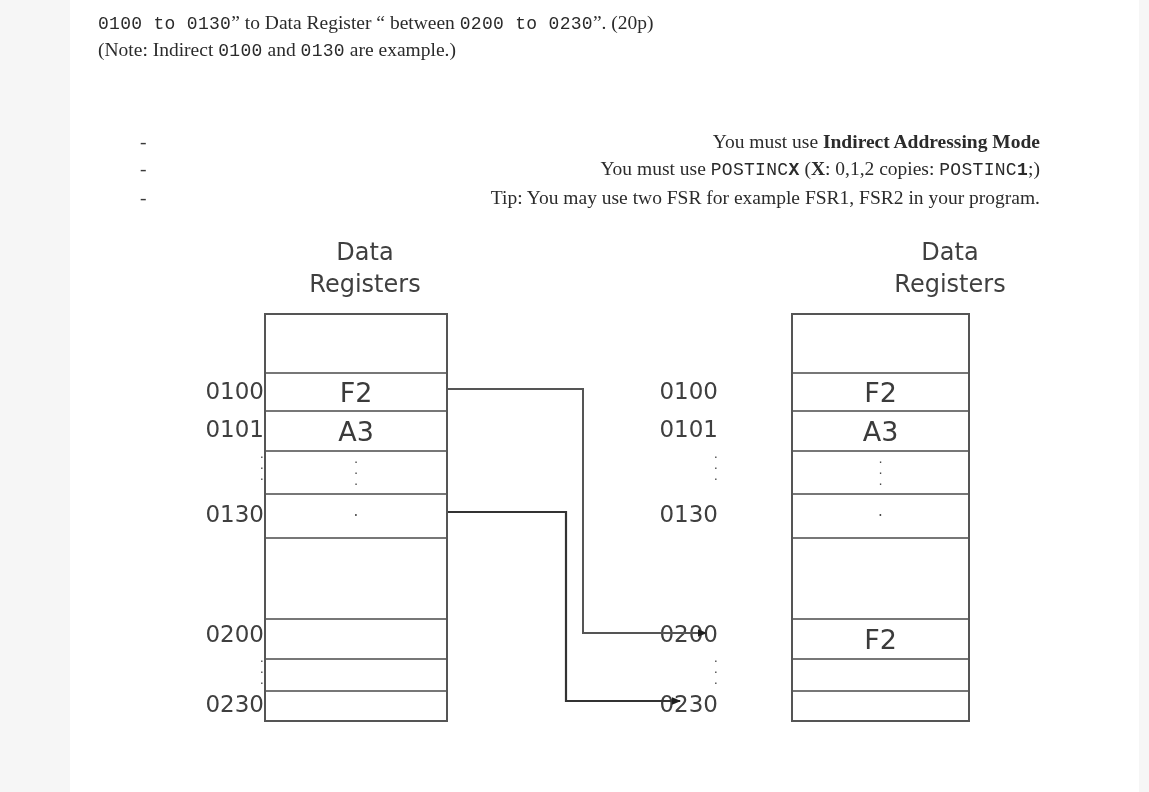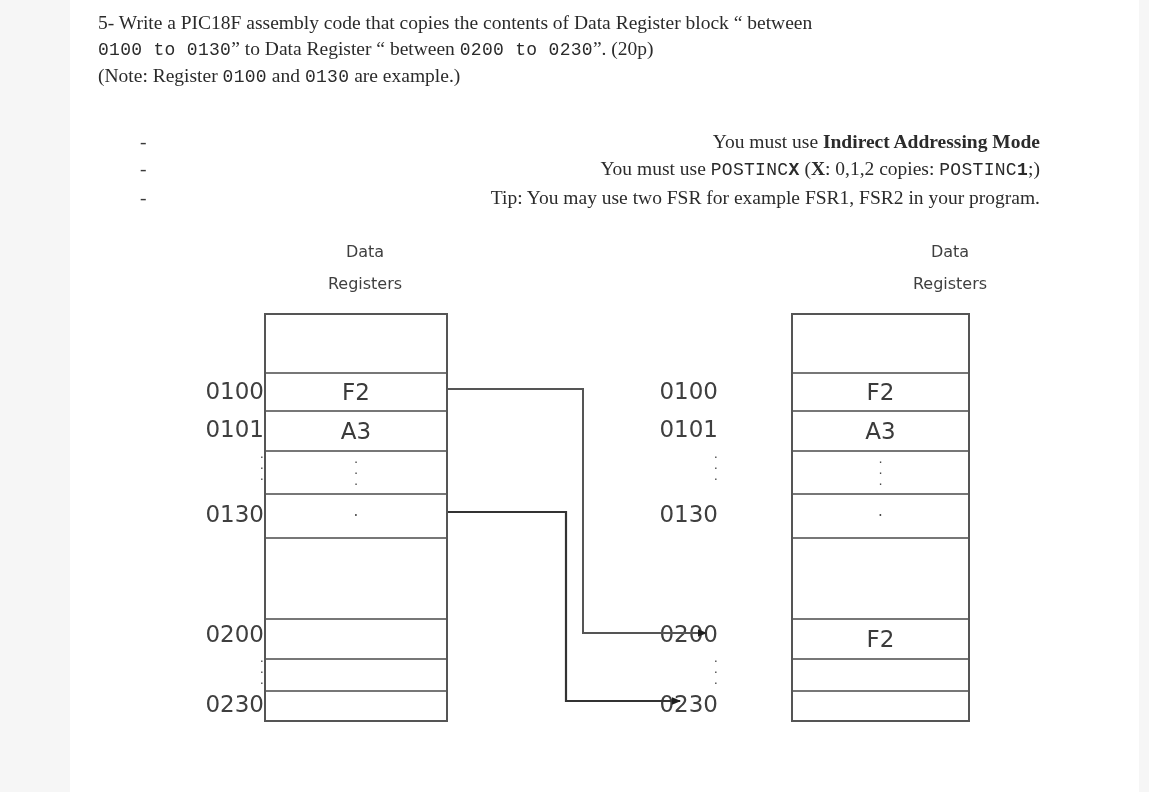--- a/index.html
+++ b/index.html
@@ -168,7 +168,6 @@
  <div class="sheet">
 
   <div class="qblock">
-    <div class="qline">5- Write a PIC18F assembly code that copies the contents of Data Register block “ between</div>
     <div class="qline"><span class="mono">0100 to 0130</span><span>”  to  Data Register  “ between </span><span class="mono">0200 to 0230</span><span>”. (20p)</span></div>
     <div class="qline q-note"><span>(Note: Register </span><span class="mono">0100</span><span> and </span><span class="mono">0130</span><span> are example.)</span></div>
   </div>

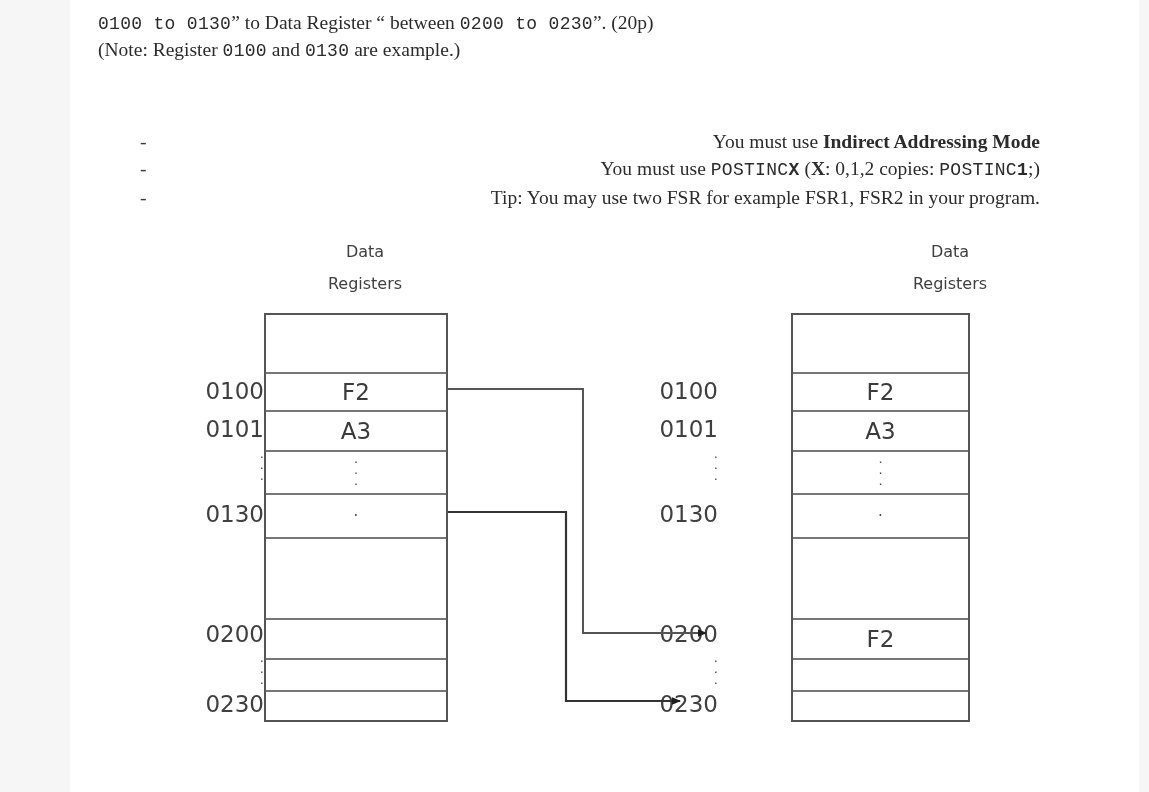--- a/index.html
+++ b/index.html
@@ -169,7 +169,7 @@
 
   <div class="qblock">
     <div class="qline"><span class="mono">0100 to 0130</span><span>”  to  Data Register  “ between </span><span class="mono">0200 to 0230</span><span>”. (20p)</span></div>
-    <div class="qline q-note"><span>(Note: Register </span><span class="mono">0100</span><span> and </span><span class="mono">0130</span><span> are example.)</span></div>
+    <div class="qline q-note"><span>(Note: Indirect </span><span class="mono">0100</span><span> and </span><span class="mono">0130</span><span> are example.)</span></div>
   </div>
 
   <div class="bullets">

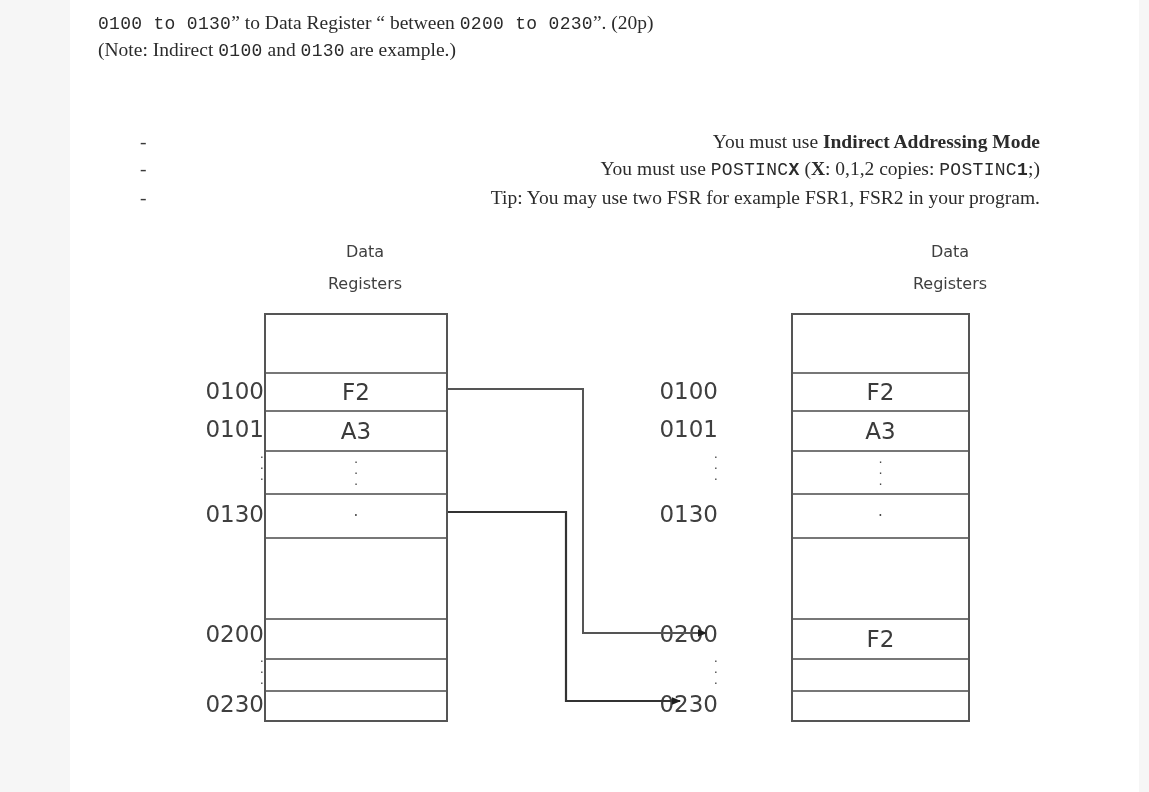--- a/index.html
+++ b/index.html
@@ -86,7 +86,7 @@
   .reg-title {
     position: absolute;
     font-family: "DejaVu Sans", sans-serif;
-    font-size: 16px;
+    font-size: 24px;
     line-height: 32px;
     color: #3f3f3f;
     text-align: center;

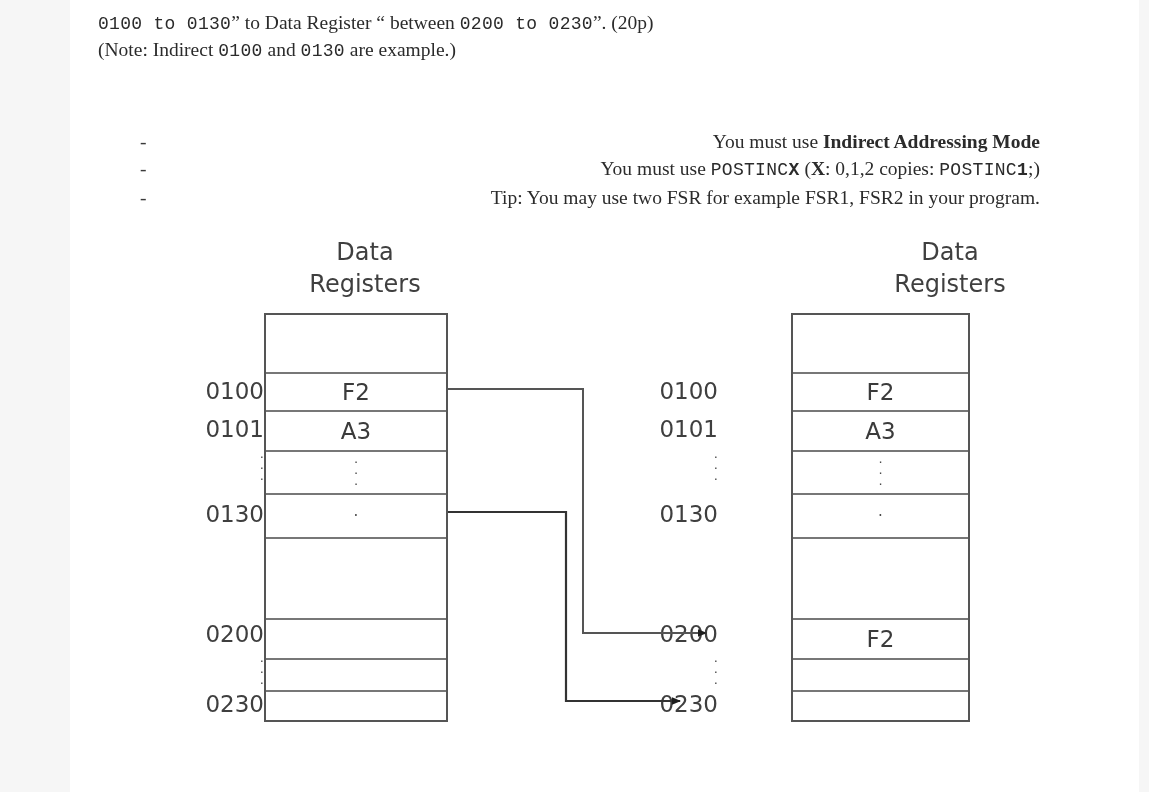--- a/index.html
+++ b/index.html
@@ -112,7 +112,7 @@
     transform: translateY(-50%);
     text-align: center;
     font-family: "DejaVu Sans", sans-serif;
-    font-size: 23px;
+    font-size: 27px;
     color: #3b3b3b;
     line-height: 1;
   }

